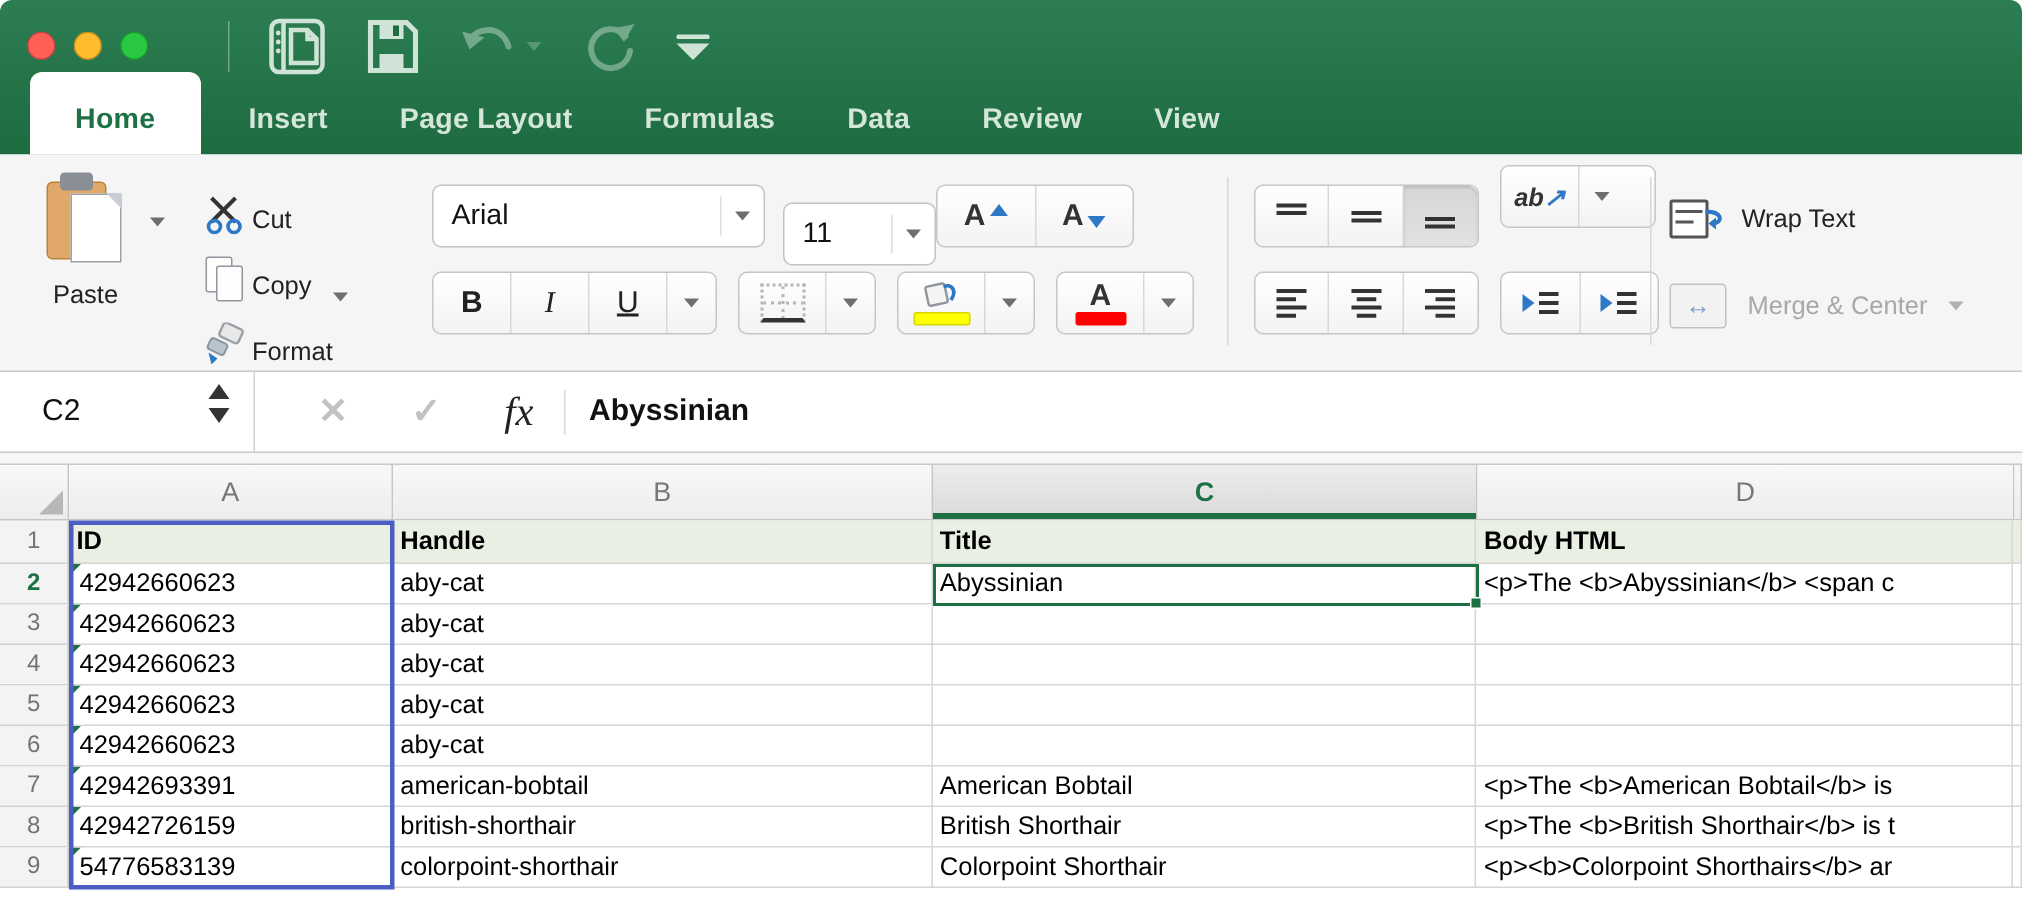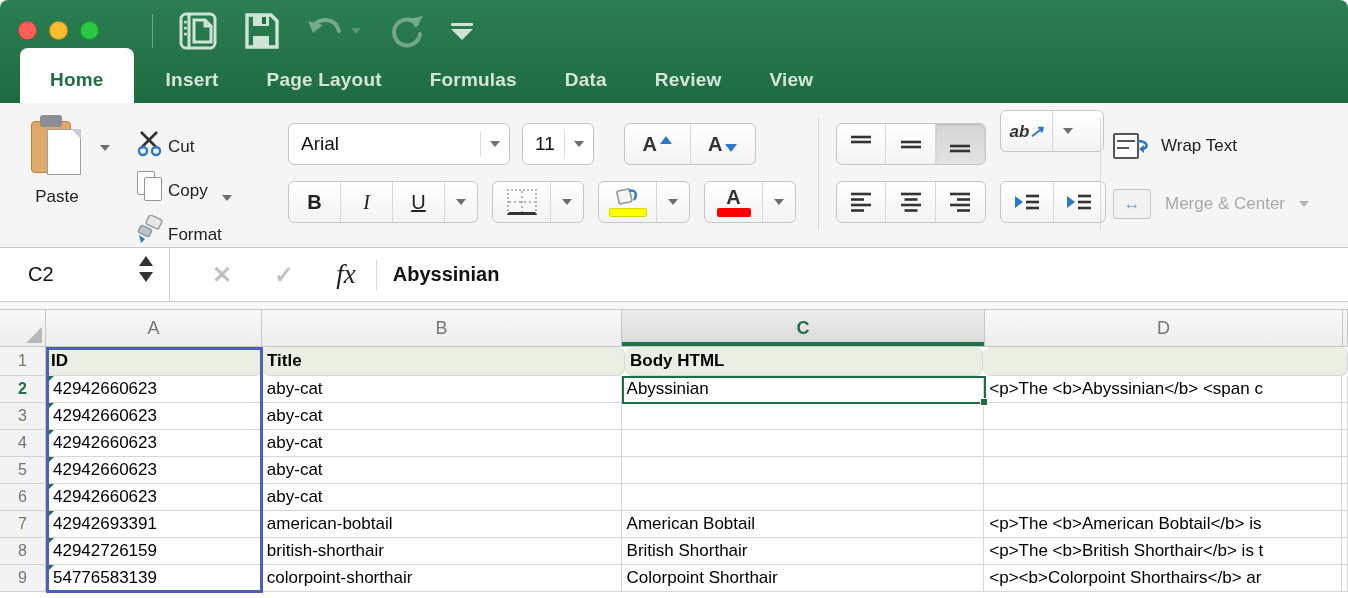--- a/index.html
+++ b/index.html
@@ -243,7 +243,7 @@
           <span class="dd"></span>
         </span>
     </div>
-    <div class="combo" style="left:522px; top:20px; width:72px;">
+    <div class="combo" style="left:522px; top:32px; width:102px;">
       <span class="val">11</span>
       <span class="sep"></span>
         <span class="arr">

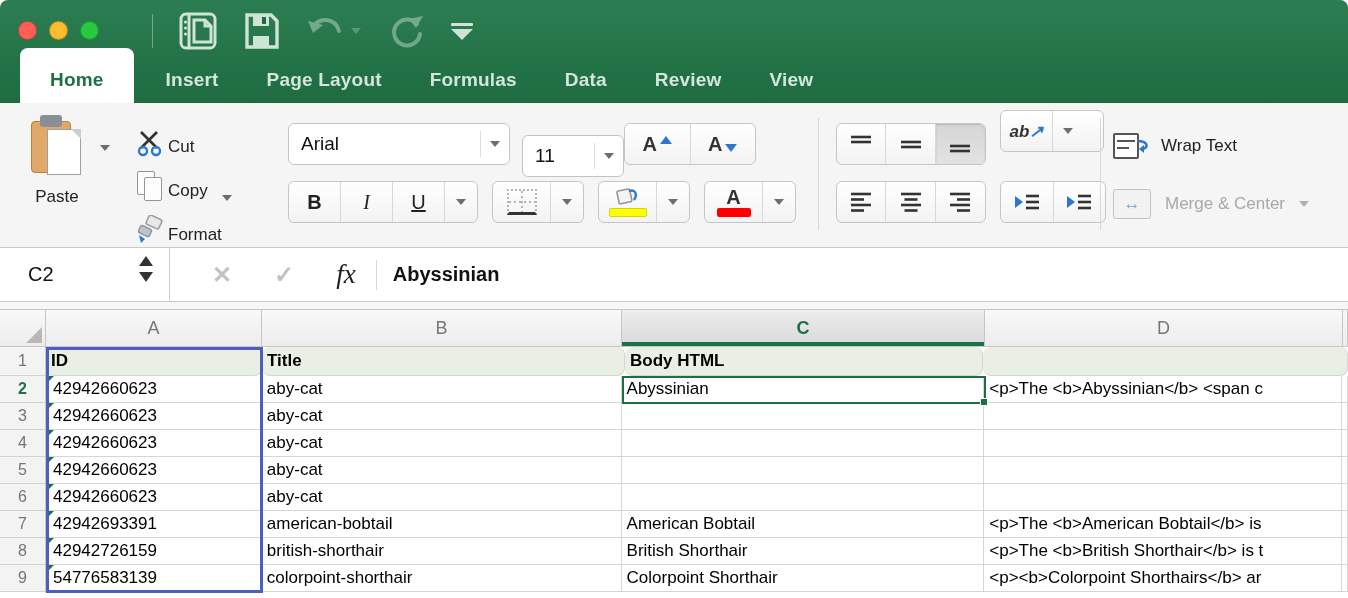--- a/index.html
+++ b/index.html
@@ -117,7 +117,7 @@
   .rnum.active { color:#1e7145; font-weight:700; }
   .cell { border-right:1px solid #d6d6d6; border-bottom:1px solid #d6d6d6; font-size:17px; color:#000;
     display:flex; align-items:center; padding-left:5px; white-space:nowrap; overflow:hidden; position:relative; }
-  .row1 .cell { background:#e9efe3; font-weight:700;border-radius:8px; }
+  .row1 .cell { background:#e9efe3; font-weight:700; }
   .err-tri { position:absolute; left:0; top:0; width:0; height:0; border-top:8px solid #1e7145; border-right:8px solid transparent; }
   .err-tri + span { padding-left:2px; }
   .overlay { position:absolute; pointer-events:none; }

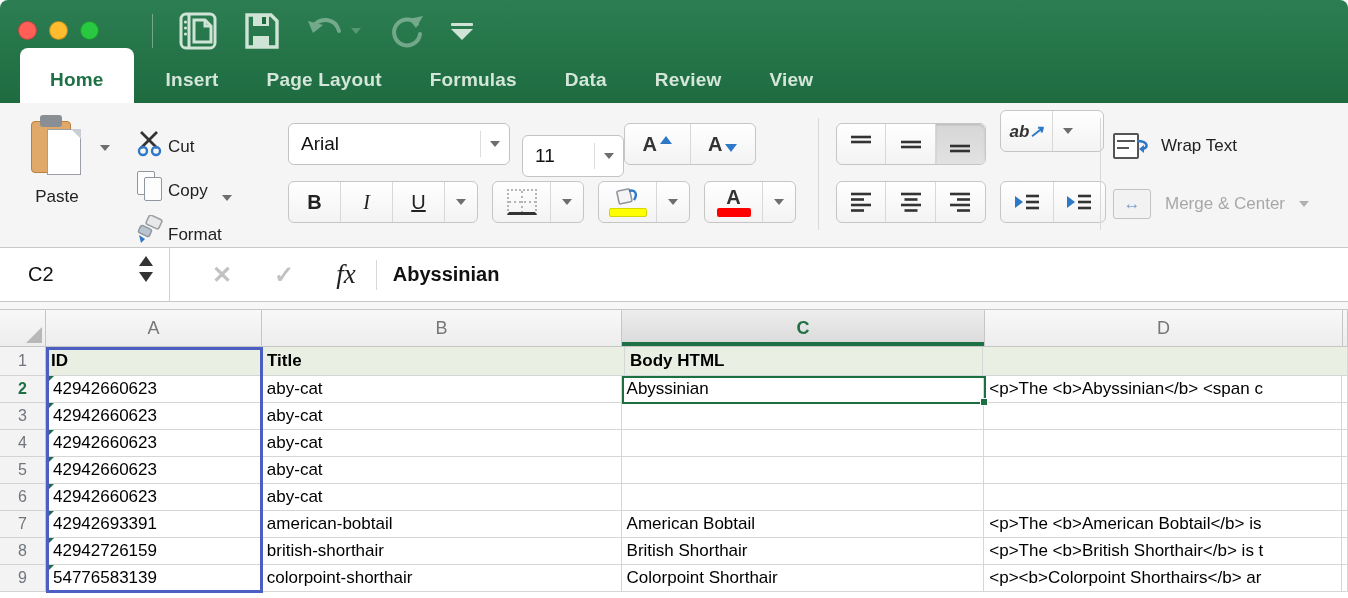--- a/index.html
+++ b/index.html
@@ -433,6 +433,7 @@
     <div class="row row1 h29">
       <div class="rnum">1</div>
       <div class="cell c-a">ID</div>
+      <div class="cell c-b">Handle</div>
       <div class="cell c-c">Title</div>
       <div class="cell c-d">Body HTML</div>
       <div class="cell c-e"></div>

